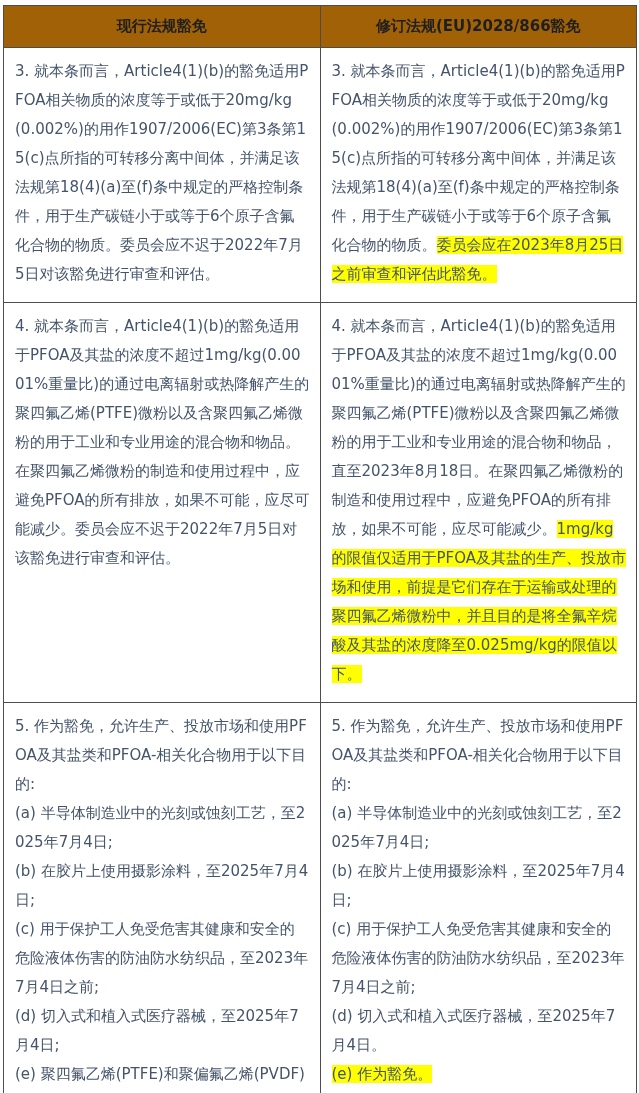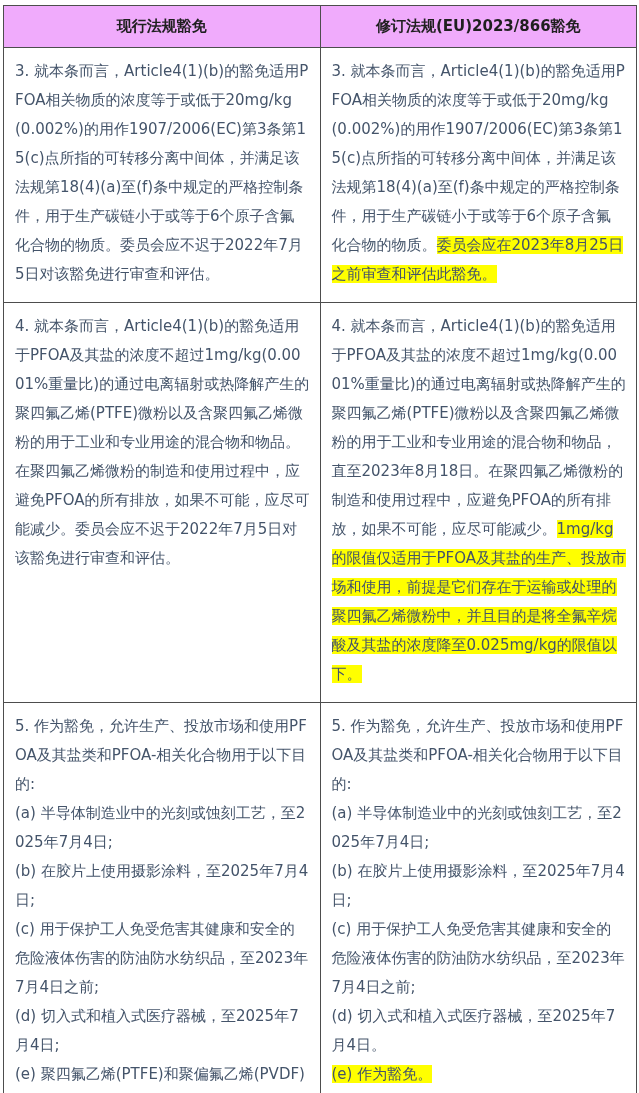--- a/index.html
+++ b/index.html
@@ -31,7 +31,7 @@
     color: #1f1f1f;
     text-align: center;
     vertical-align: middle;
-    background: #f0abfc;
+    background: #a16207;
   }
   table.cmp td {
     width: 50%;

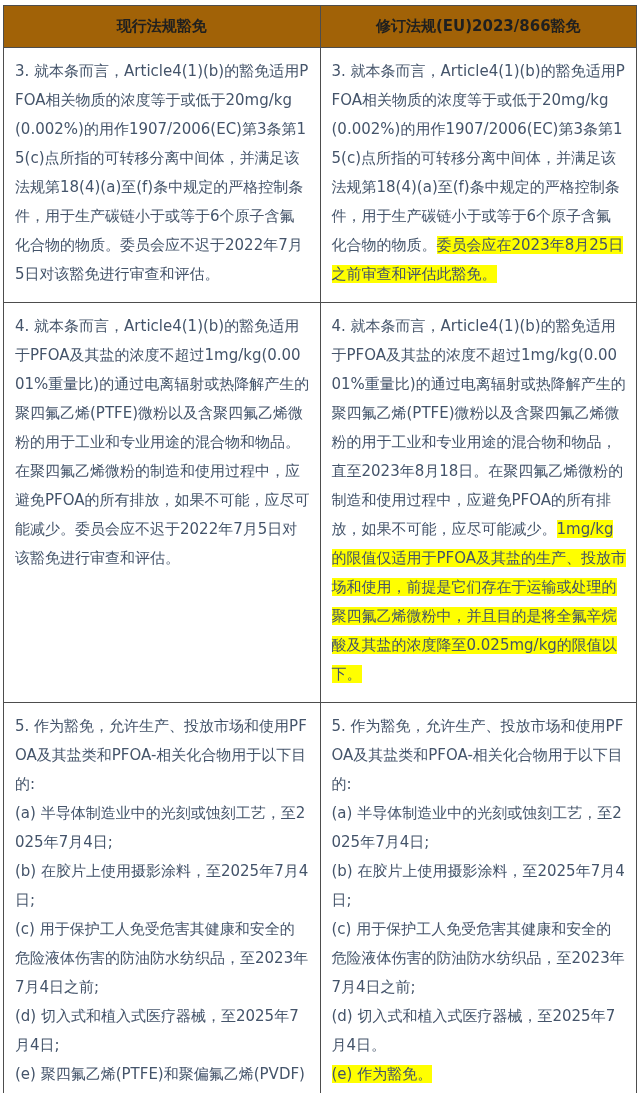--- a/index.html
+++ b/index.html
@@ -57,7 +57,7 @@
     <thead>
       <tr>
         <th>现行法规豁免</th>
-        <th>修订法规(EU)2023/866豁免</th>
+        <th>修订法规(EU)2028/866豁免</th>
       </tr>
     </thead>
     <tbody>

